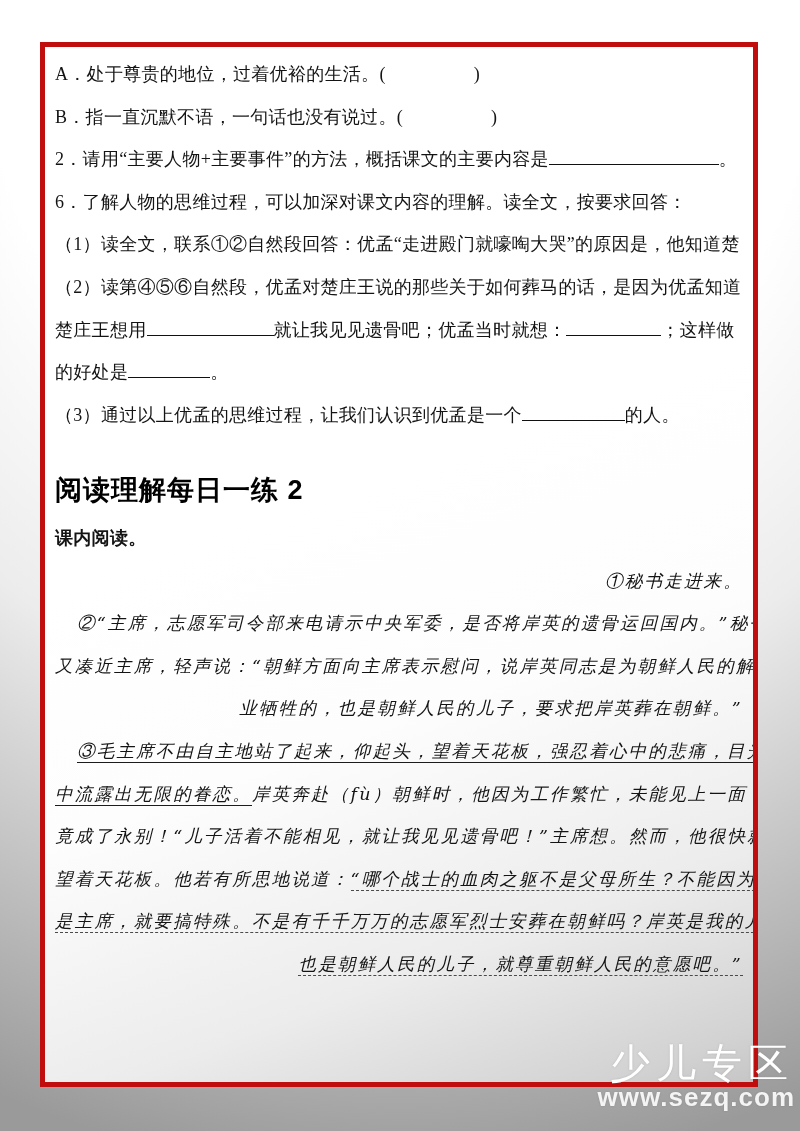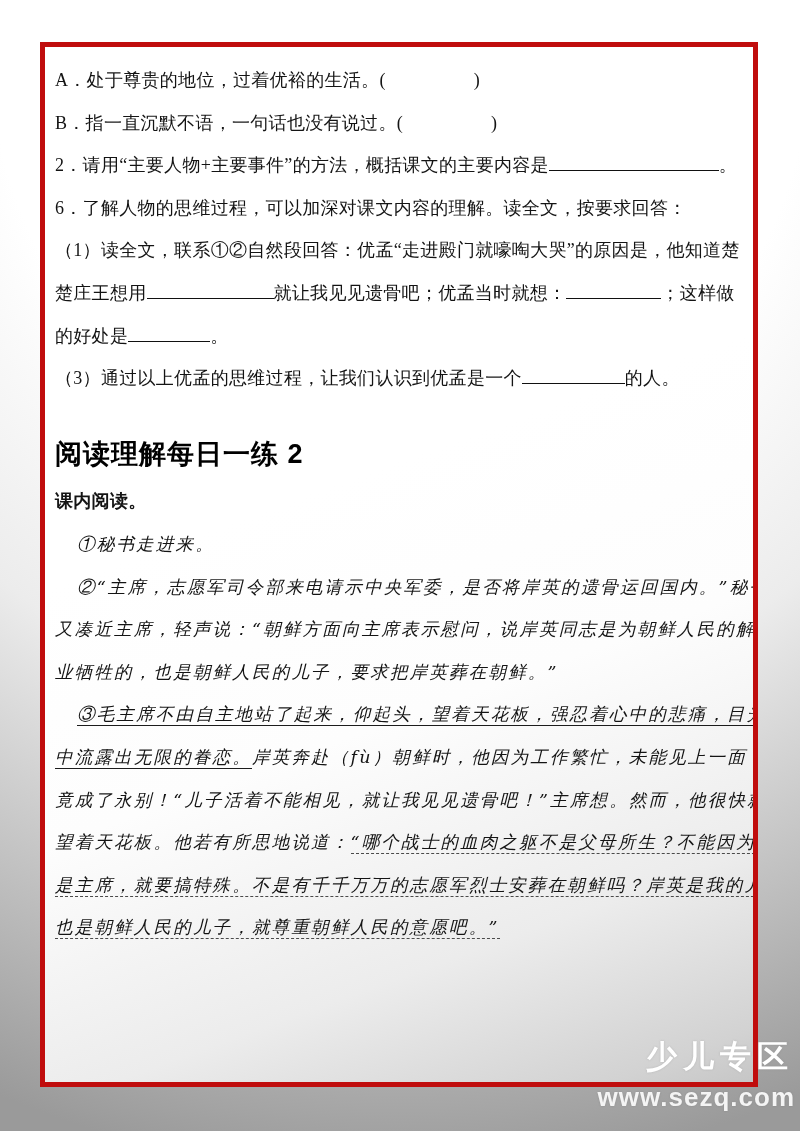--- a/index.html
+++ b/index.html
@@ -16,7 +16,7 @@
     box-sizing:border-box;
     border:5px solid #c00d0d;
     background:linear-gradient(160deg,#ffffff 42%,#fdfdfd 62%,#ececec 82%,#d2d2d2 96%,#c6c6c6 100%);
-    padding:12px 10px 0 10px;
+    padding:6px 10px 0 10px;
     overflow:hidden;
   }
   .ln{

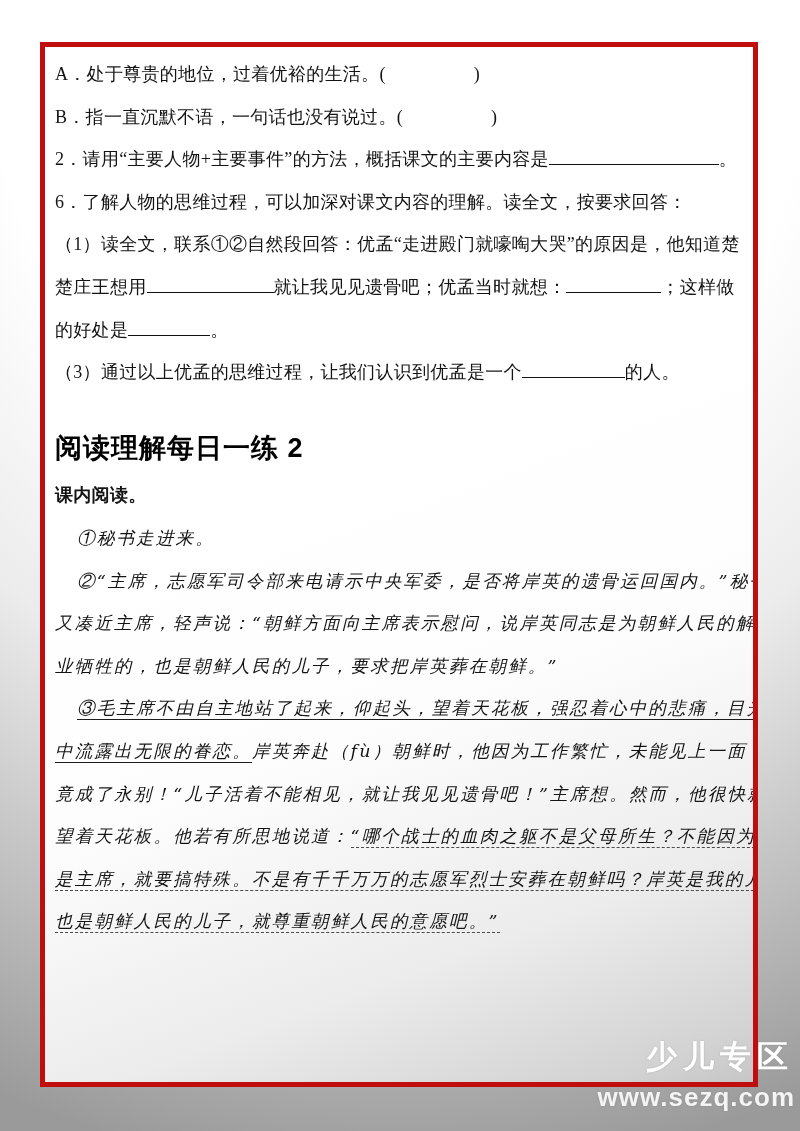--- a/index.html
+++ b/index.html
@@ -54,6 +54,7 @@
     <div class="ln f-q"><span>2．请用“主要人物+主要事件”的方法，概括课文的主要内容是</span><span class="blank" style="width: 170px;"></span><span>。</span></div>
     <div class="ln f-q"><span>6．了解人物的思维过程，可以加深对课文内容的理解。读全文，按要求回答：</span></div>
     <div class="ln f-q"><span>（1）读全文，联系①②自然段回答：优孟“走进殿门就嚎啕大哭”的原因是，他知道楚</span></div>
+    <div class="ln f-q"><span>（2）读第④⑤⑥自然段，优孟对楚庄王说的那些关于如何葬马的话，是因为优孟知道</span></div>
     <div class="ln f-q"><span>楚庄王想用</span><span class="blank" style="width: 127px;"></span><span>就让我见见遗骨吧；优孟当时就想：</span><span class="blank" style="width: 95px;"></span><span>；这样做</span></div>
     <div class="ln f-q"><span>的好处是</span><span class="blank" style="width: 82px;"></span><span>。</span></div>
     <div class="ln f-q"><span>（3）通过以上优孟的思维过程，让我们认识到优孟是一个</span><span class="blank" style="width: 103px;"></span><span>的人。</span></div>

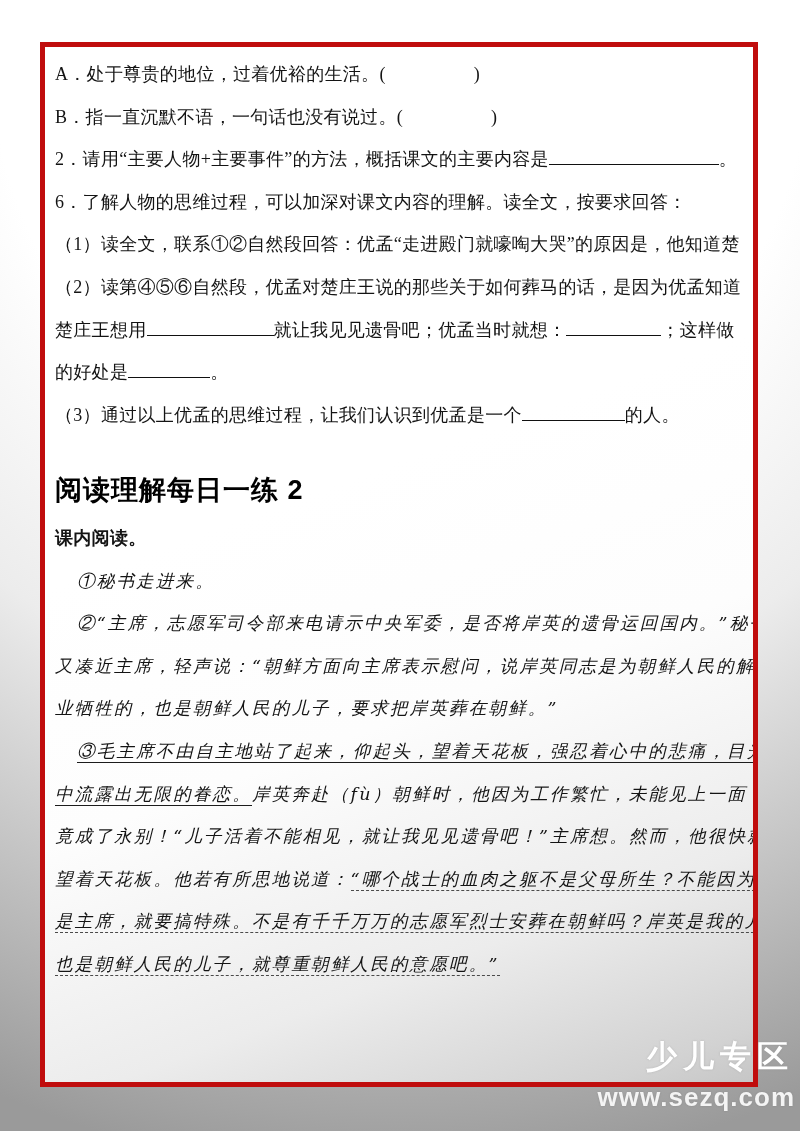--- a/index.html
+++ b/index.html
@@ -26,7 +26,7 @@
     color:#141414;
   }
   .f-q{font-family:"Liberation Serif","DejaVu Serif",serif;letter-spacing:0.3px;}
-  .f-k{font-family:"DejaVu Serif","Liberation Serif",serif;font-style:italic;letter-spacing:2.2px;font-size:17.5px;}
+  .f-k{font-family:"DejaVu Serif","Liberation Serif",serif;font-style:italic;letter-spacing:2.2px;font-size:17.5px;text-align:right;}
   .f-h{font-family:"Liberation Sans","DejaVu Sans",sans-serif;font-weight:bold;font-size:27px;letter-spacing:1px;color:#000;}
   .blank{display:inline-block;border-bottom:1.5px solid #111;height:15px;vertical-align:baseline;}
   .gapseg{display:inline-block;height:1px;}

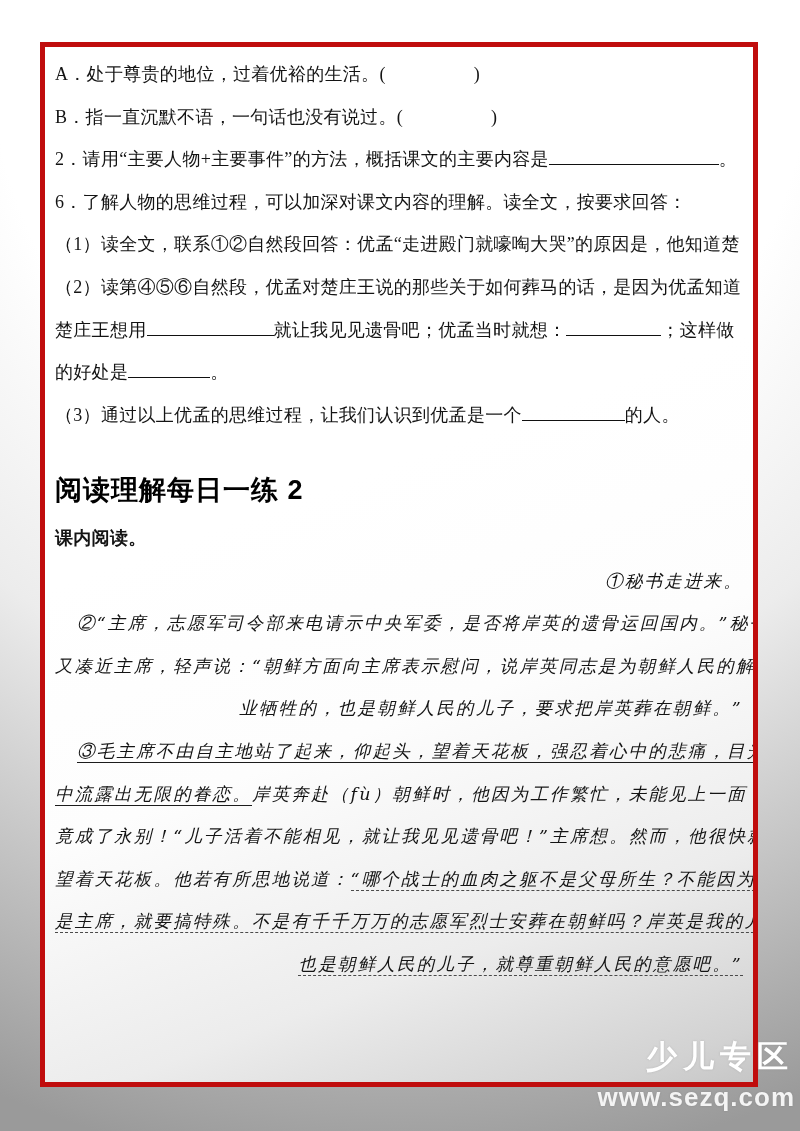--- a/index.html
+++ b/index.html
@@ -35,7 +35,7 @@
   .wm-title{
     position:absolute;right:6px;top:1036px;z-index:5;
     font-family:"Liberation Sans","DejaVu Sans",sans-serif;
-    font-weight:700;font-size:31px;letter-spacing:6px;
+    font-weight:400;font-size:40px;letter-spacing:6px;
     color:#ffffff;text-shadow:0 0 2px rgba(120,120,120,0.35);
   }
   .wm-url{

